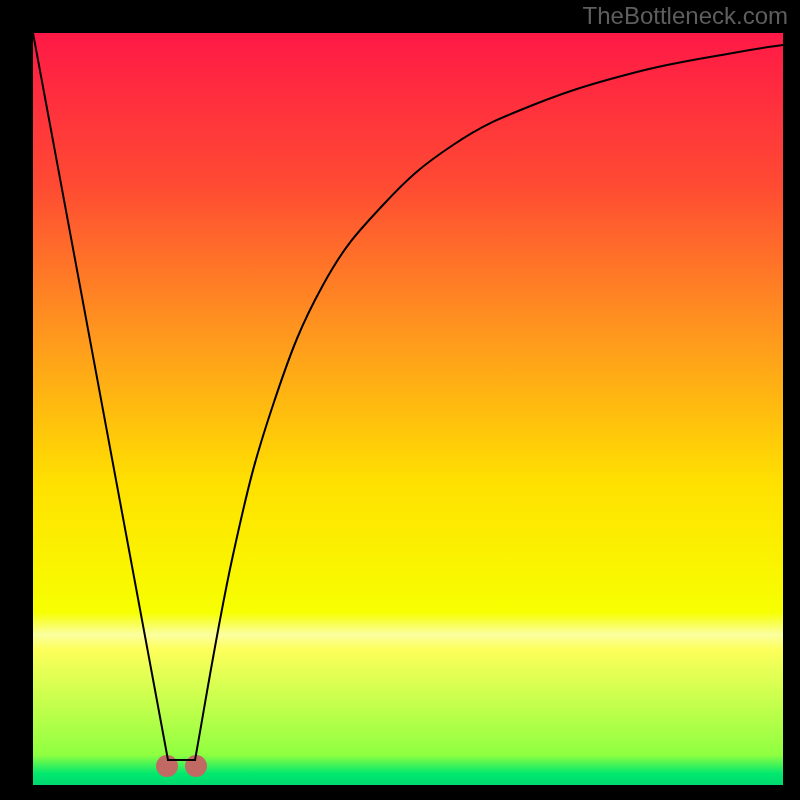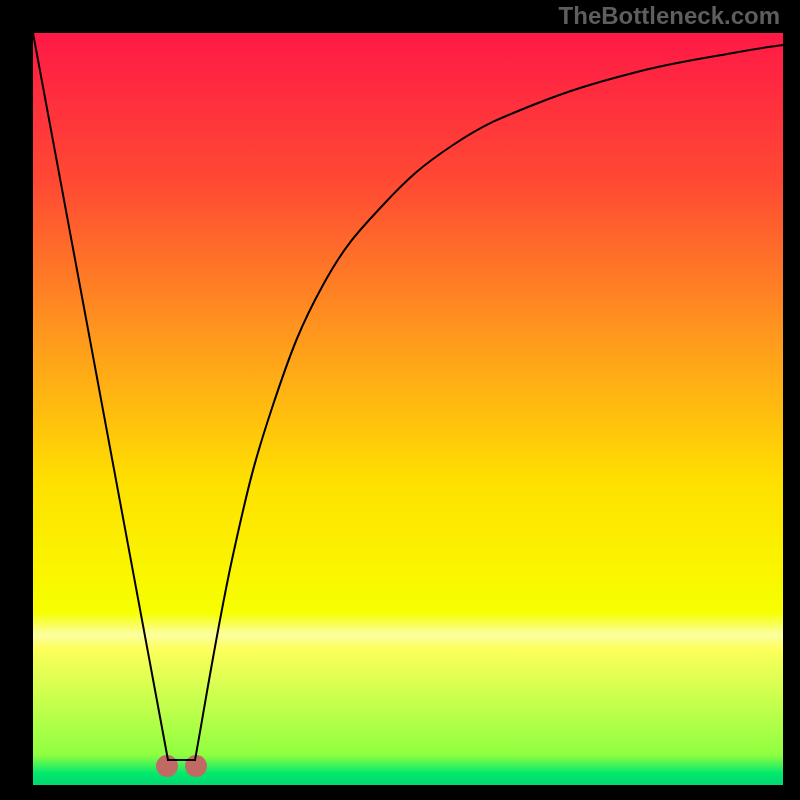--- a/index.html
+++ b/index.html
@@ -28,10 +28,10 @@
   .watermark {
     position: absolute;
     top: 2px;
-    right: 20px;
+    right: 12px;
     font-family: Arial, Helvetica, sans-serif;
     font-size: 24px;
-    font-weight: bold;
+    font-weight: normal;
     color: #5e5e5e;
     letter-spacing: 0px;
   }

